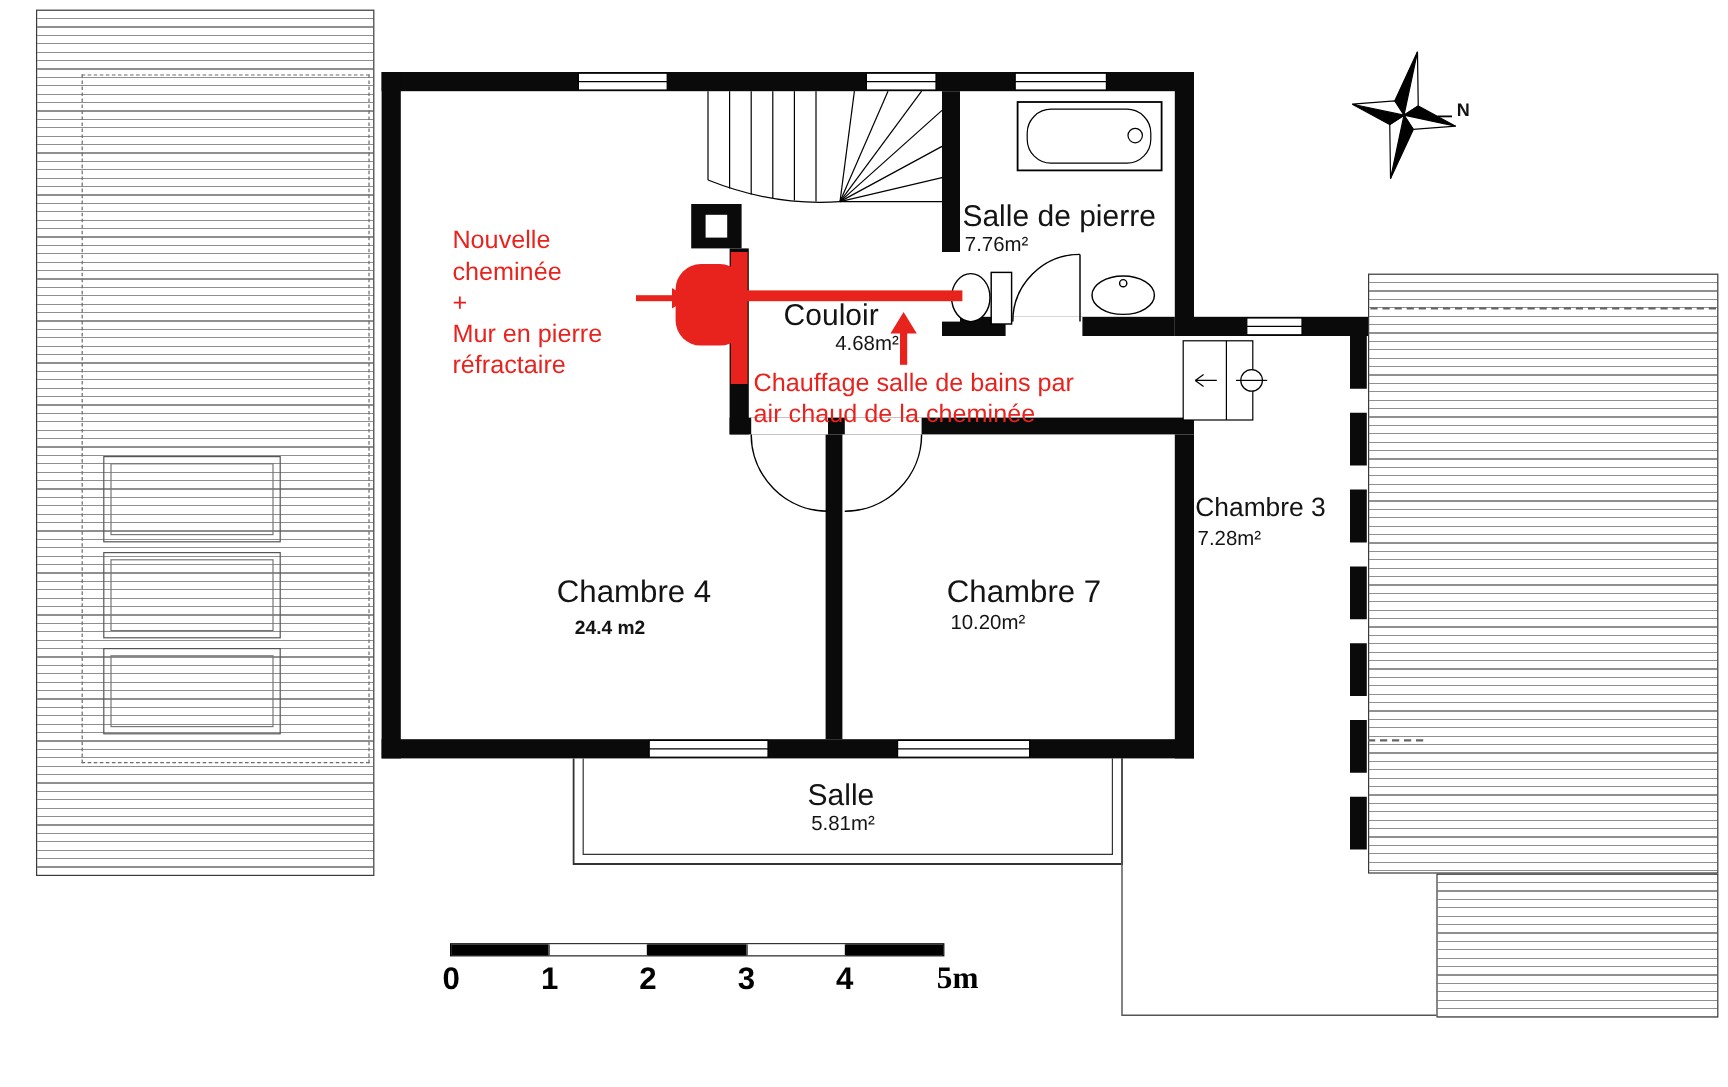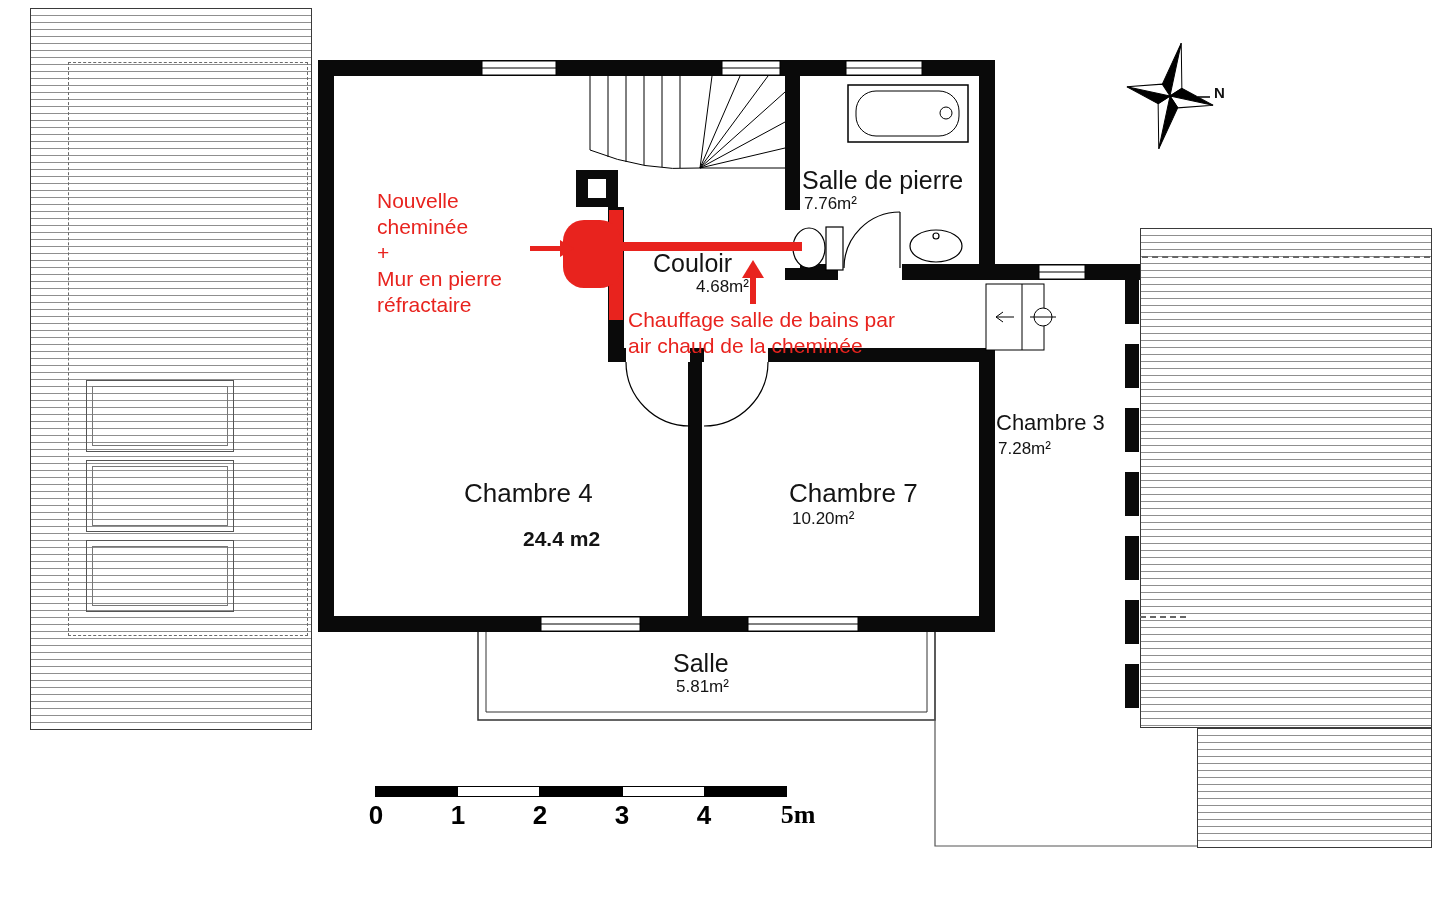--- a/index.html
+++ b/index.html
@@ -168,7 +168,7 @@
 <div class="label room-area" style="left:656px;top:277px;margin-left:40px;">4.68m²</div>
 
 <div class="label room-name" style="left:464px;top:478px;font-size:26px;">Chambre 4</div>
-<div class="label room-area bold" style="left:479px;top:527px;font-size:21px;margin-left:44px;">24.4 m2</div>
+<div class="label room-area bold" style="left:479px;top:515px;font-size:16px;">24.4 m2</div>
 
 <div class="label room-name" style="left:789px;top:478px;font-size:26px;">Chambre 7</div>
 <div class="label room-area" style="left:792px;top:509px;">10.20m²</div>

